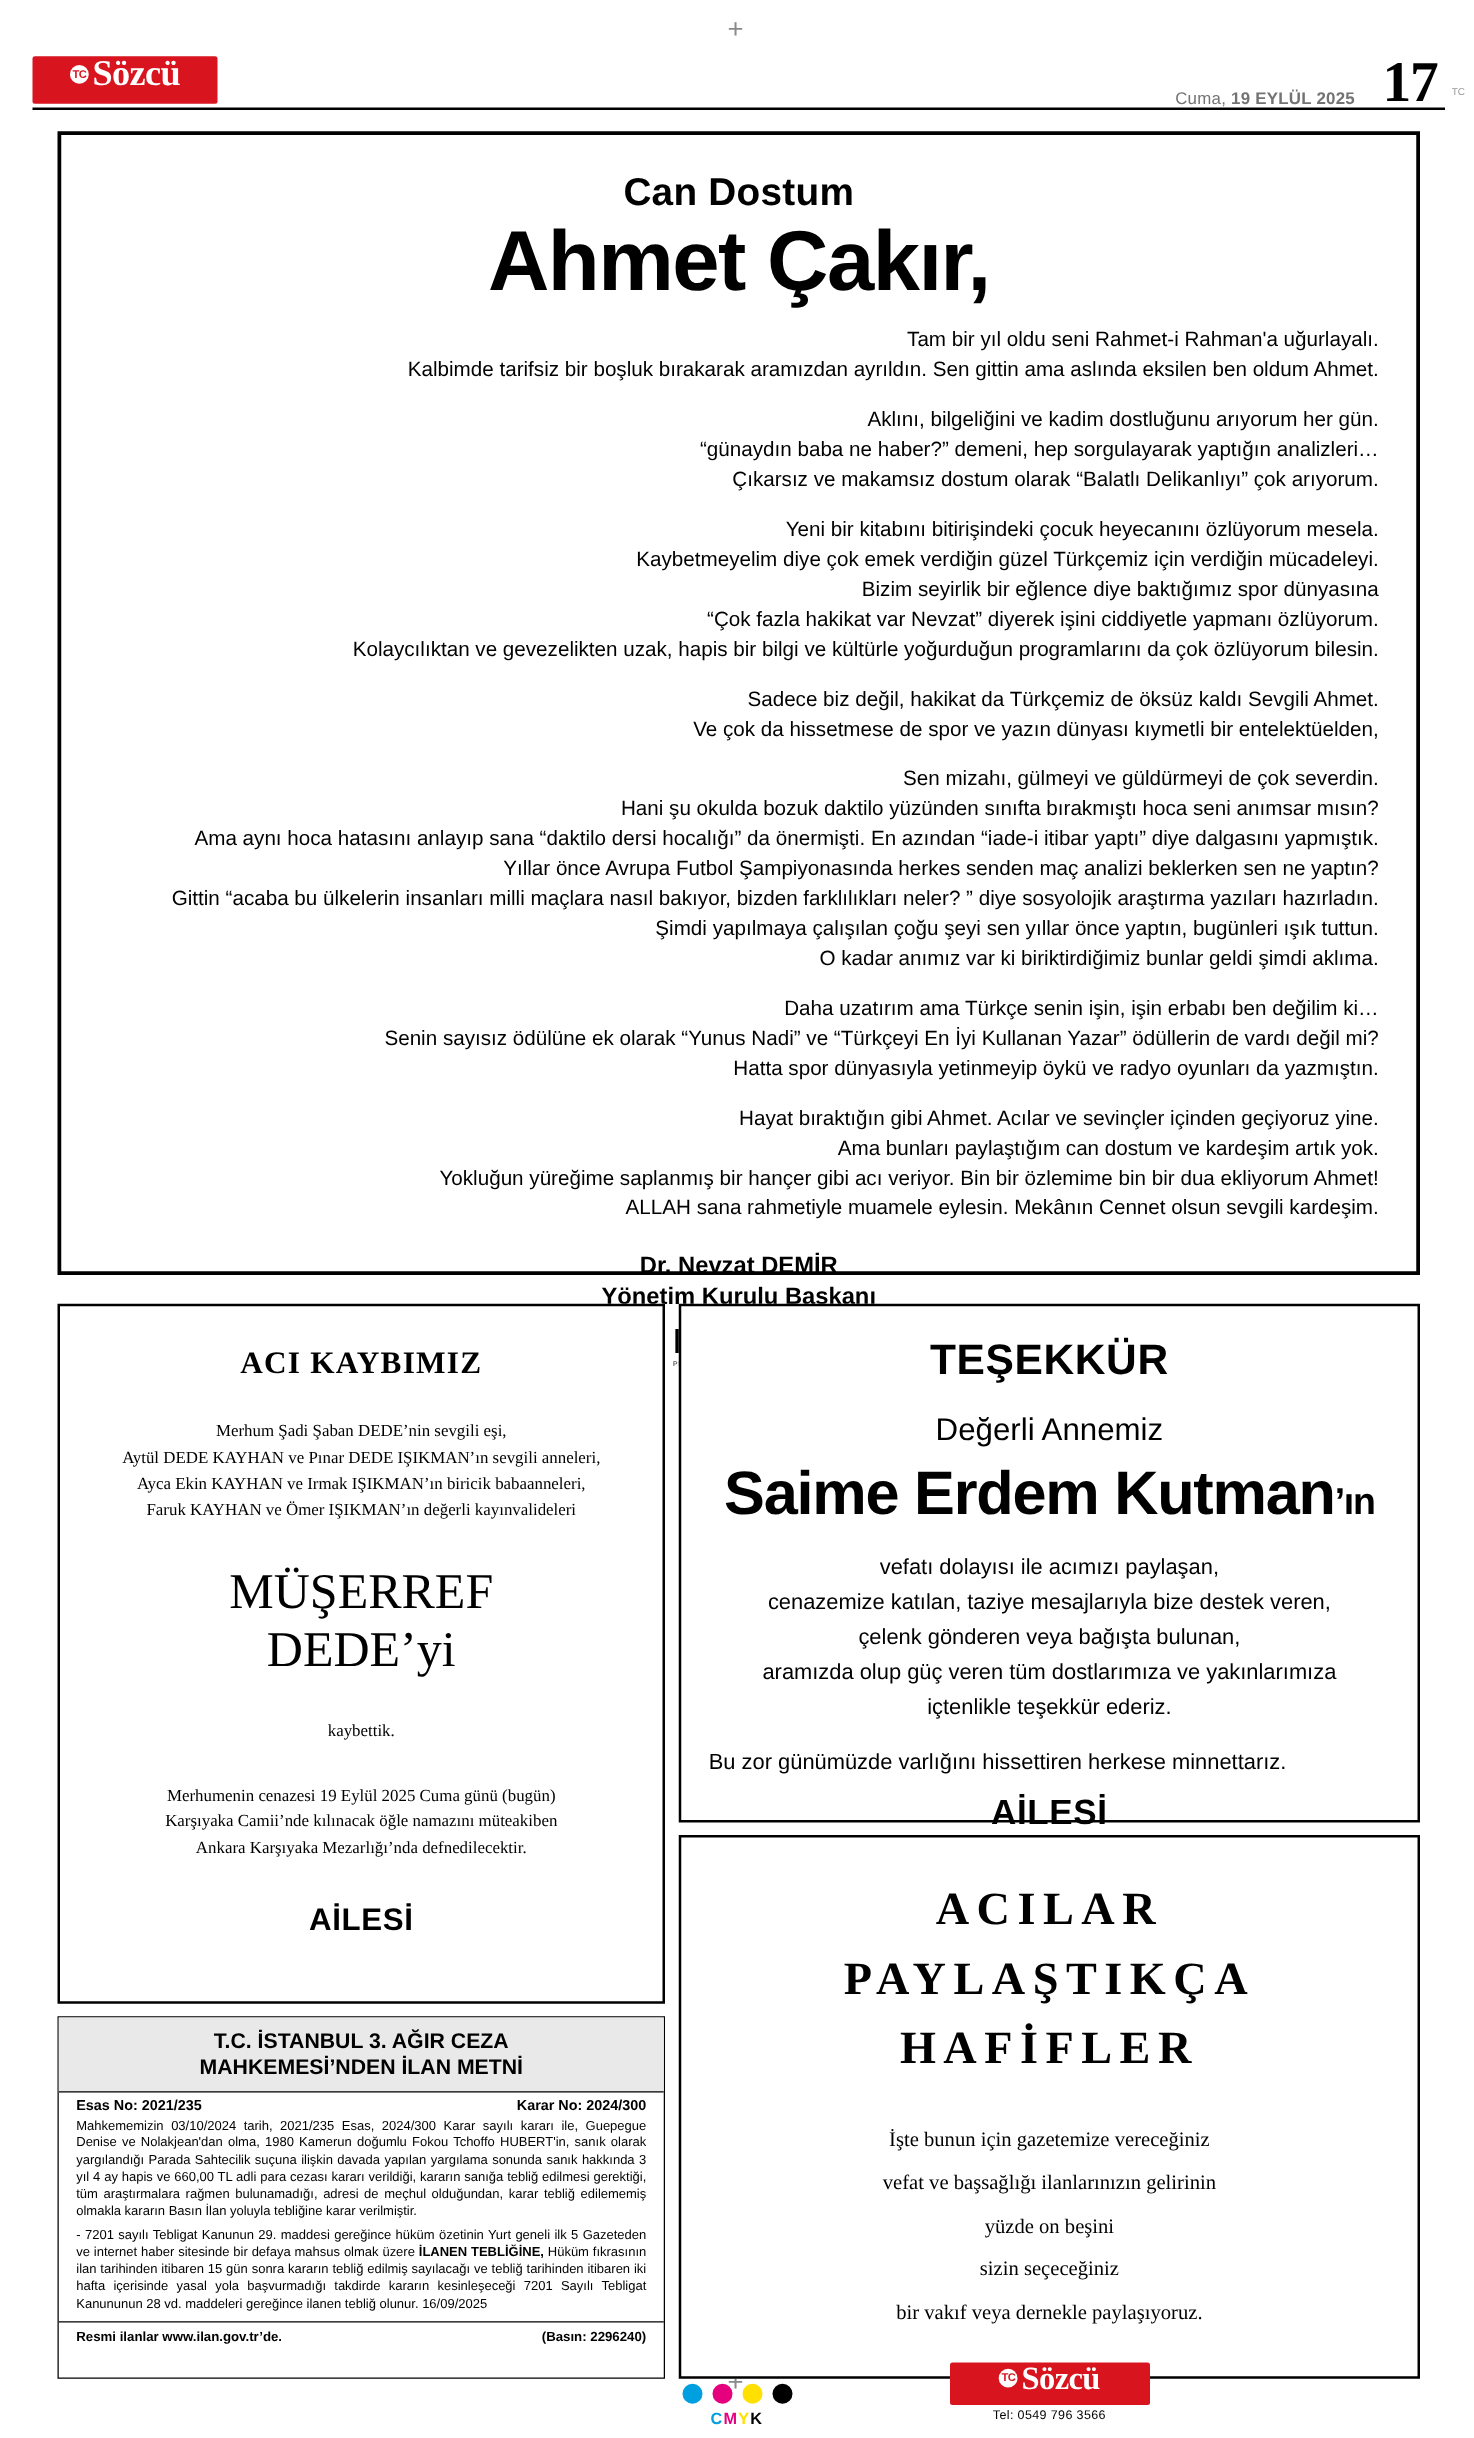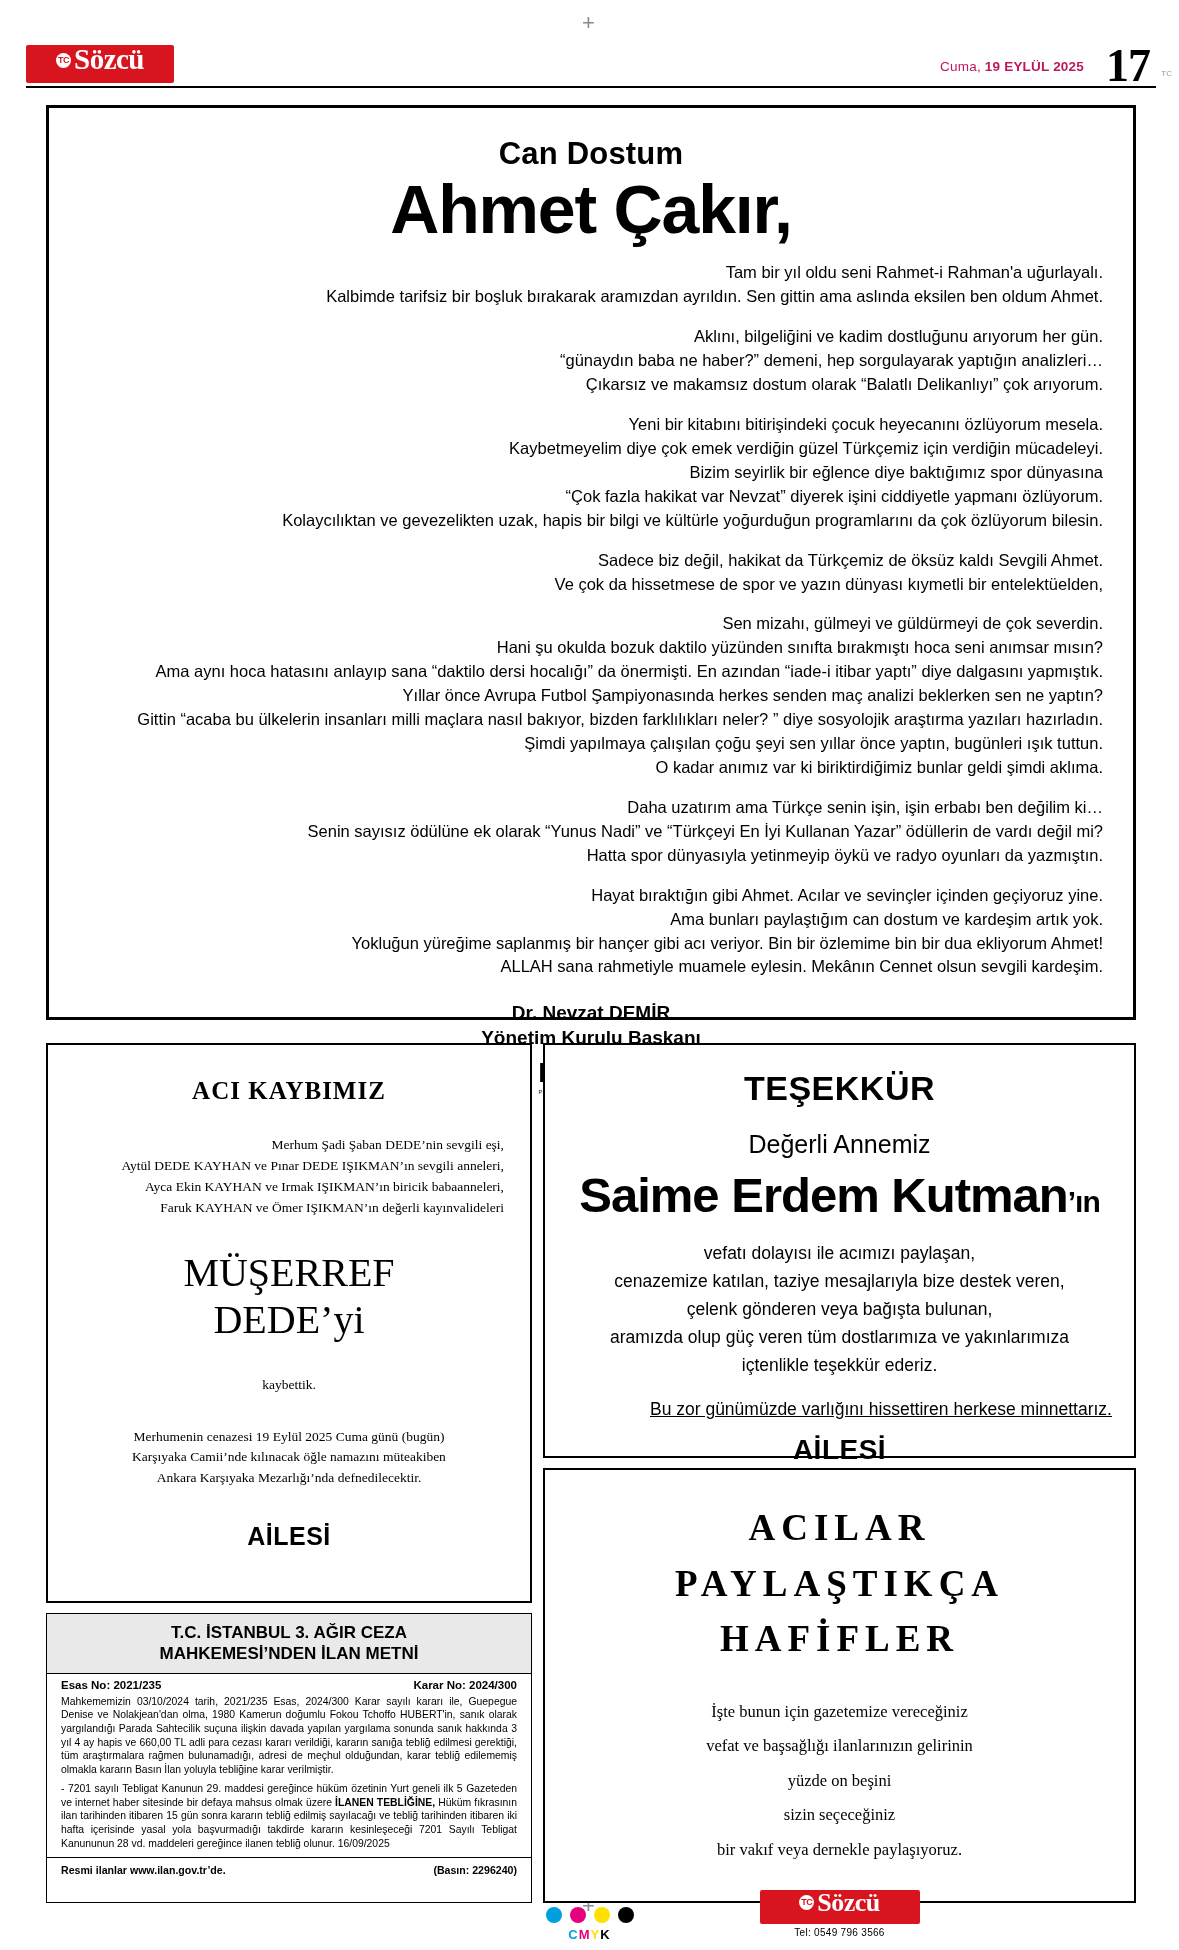--- a/index.html
+++ b/index.html
@@ -80,9 +80,9 @@
   }
   .date-line {
     position: absolute;
-    right: 72px; top: 14px;
+    right: 72px; top: 26px;
     font-size: 13.5px;
-    color: #be185d;
+    color: #737373;
     letter-spacing: .2px;
   }
   .date-line b { font-weight: bold; }

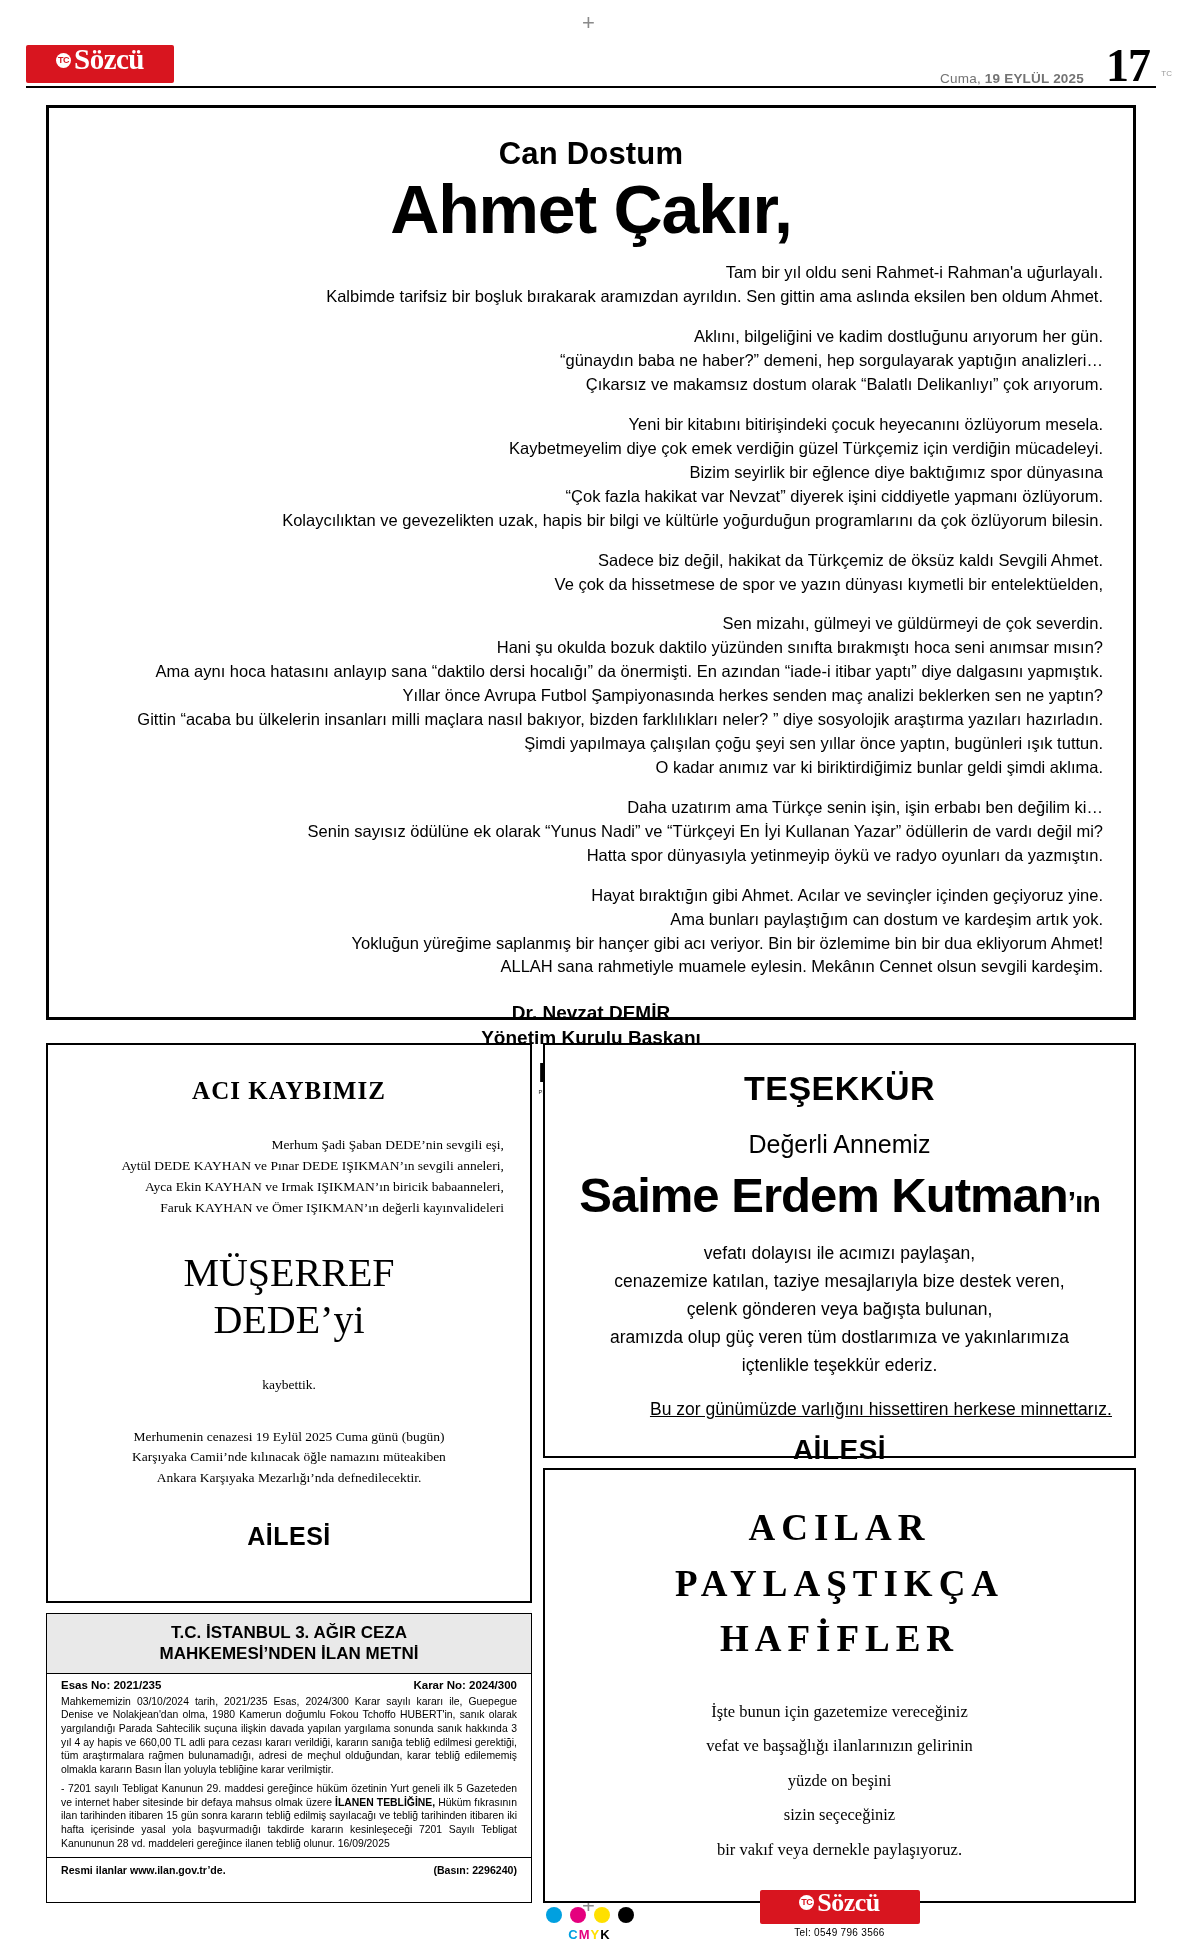--- a/index.html
+++ b/index.html
@@ -179,7 +179,7 @@
     margin-top: 10px;
   }
   .aci-rel {
-    text-align: right;
+    text-align: center;
     font-size: 13.5px;
     line-height: 1.55;
     margin-top: 30px;

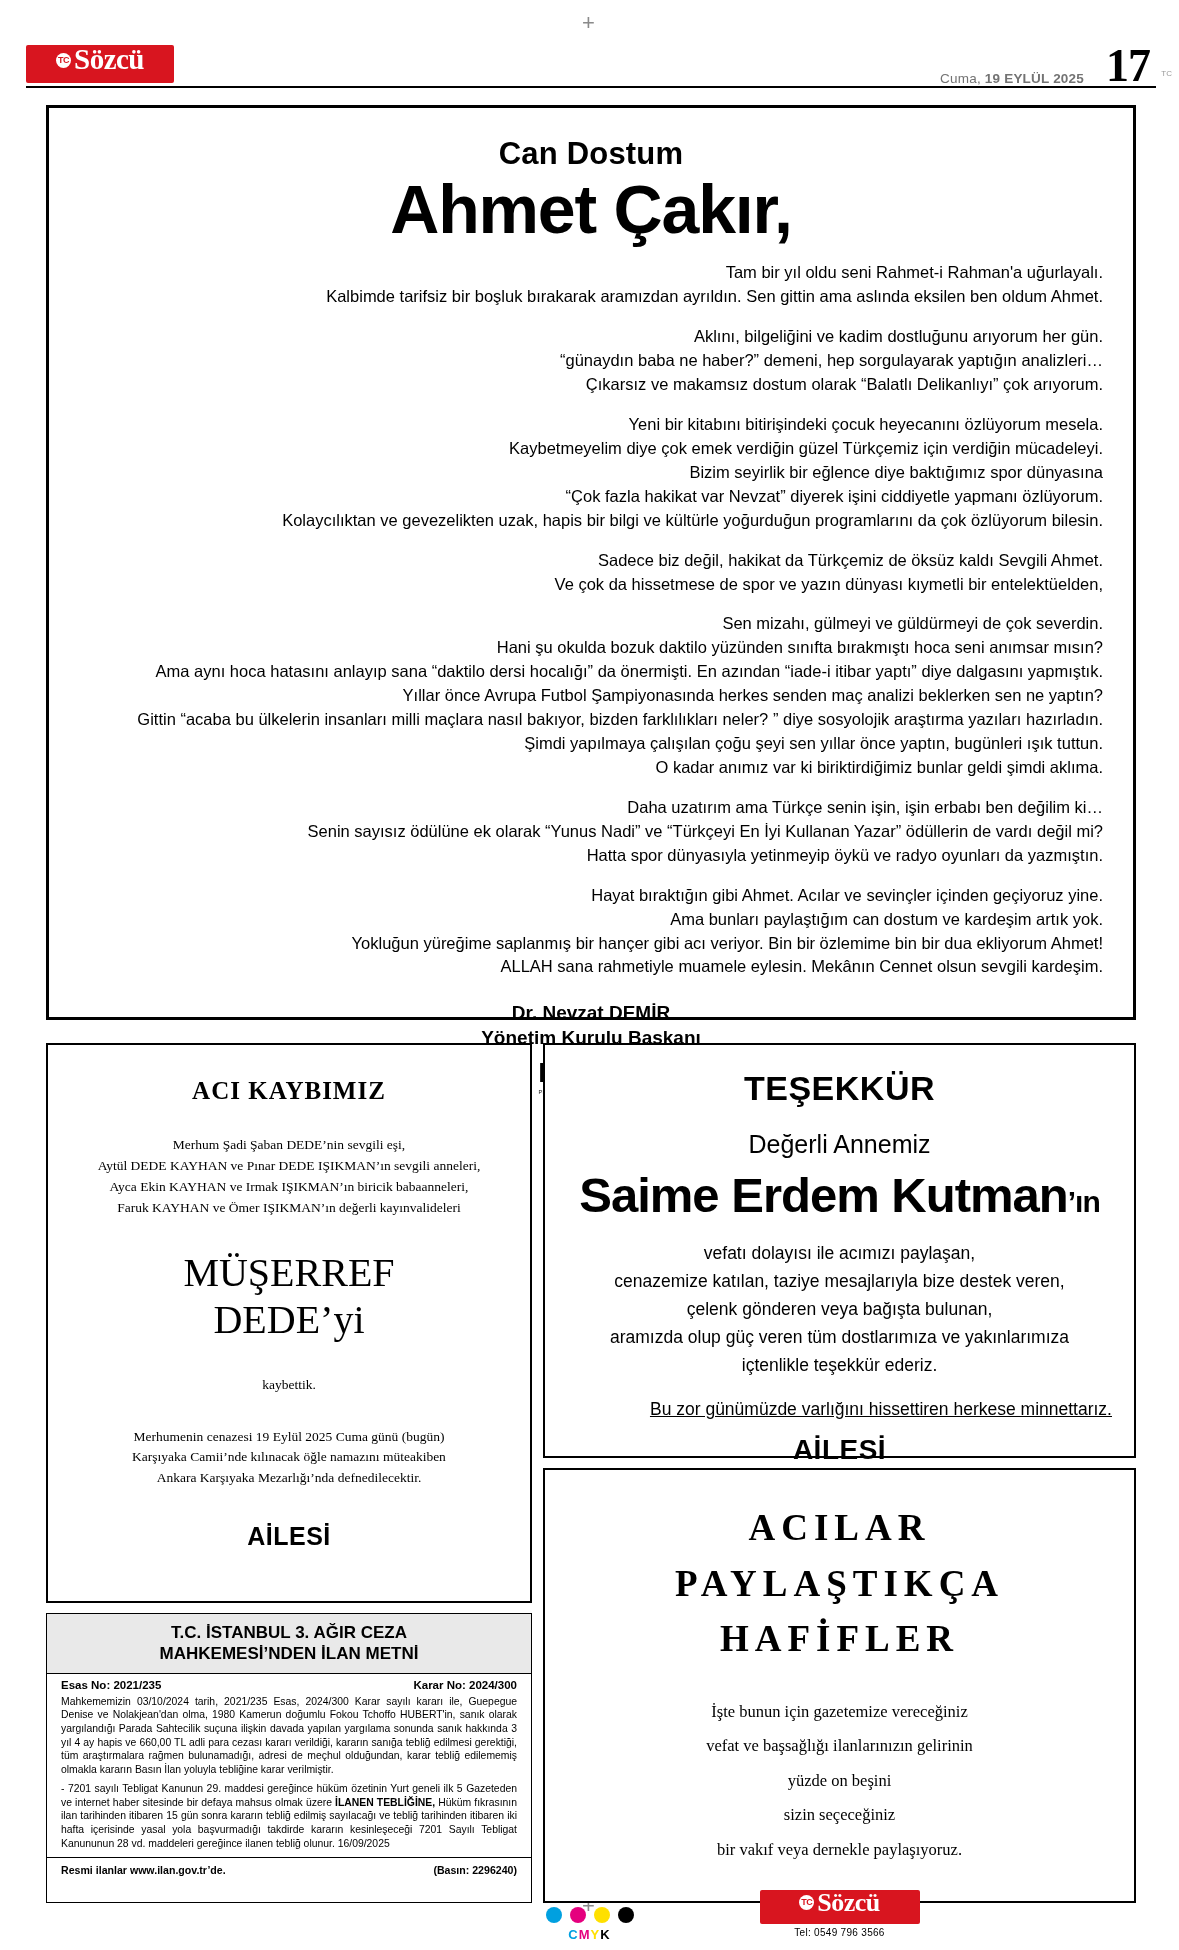--- a/index.html
+++ b/index.html
@@ -291,10 +291,9 @@
     margin-top: 16px;
   }
   .tes-note {
-    text-align: right;
+    text-align: left;
     font-size: 17.5px;
     margin-top: 20px;
-    text-decoration: underline;
   }
   .tes-family {
     text-align: center;

